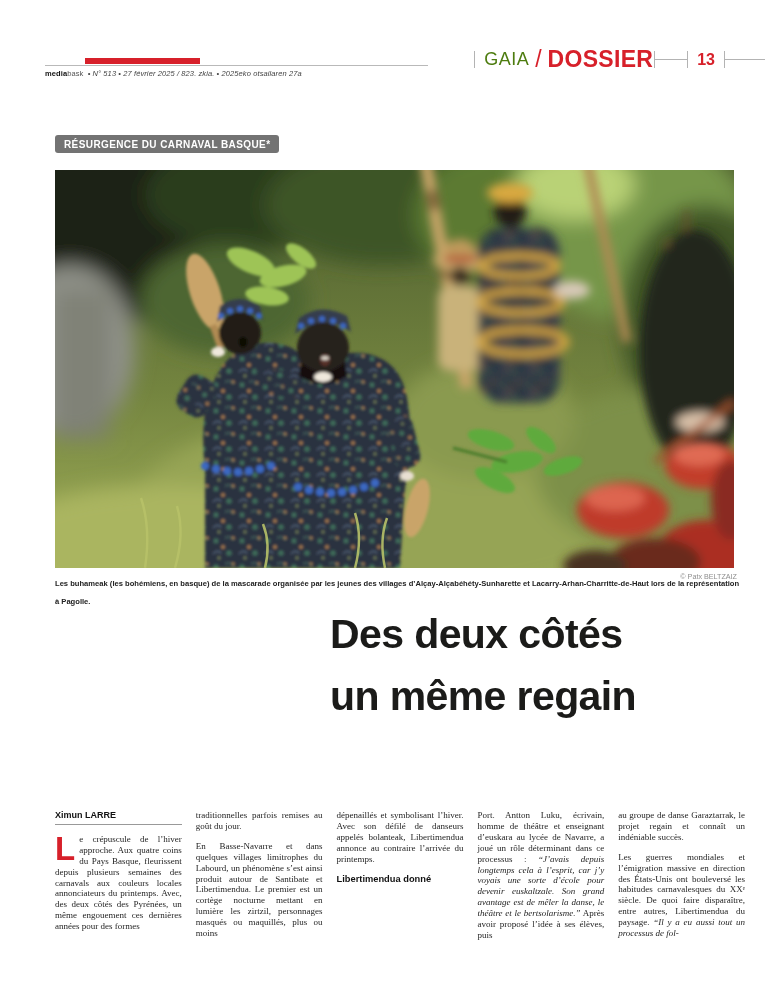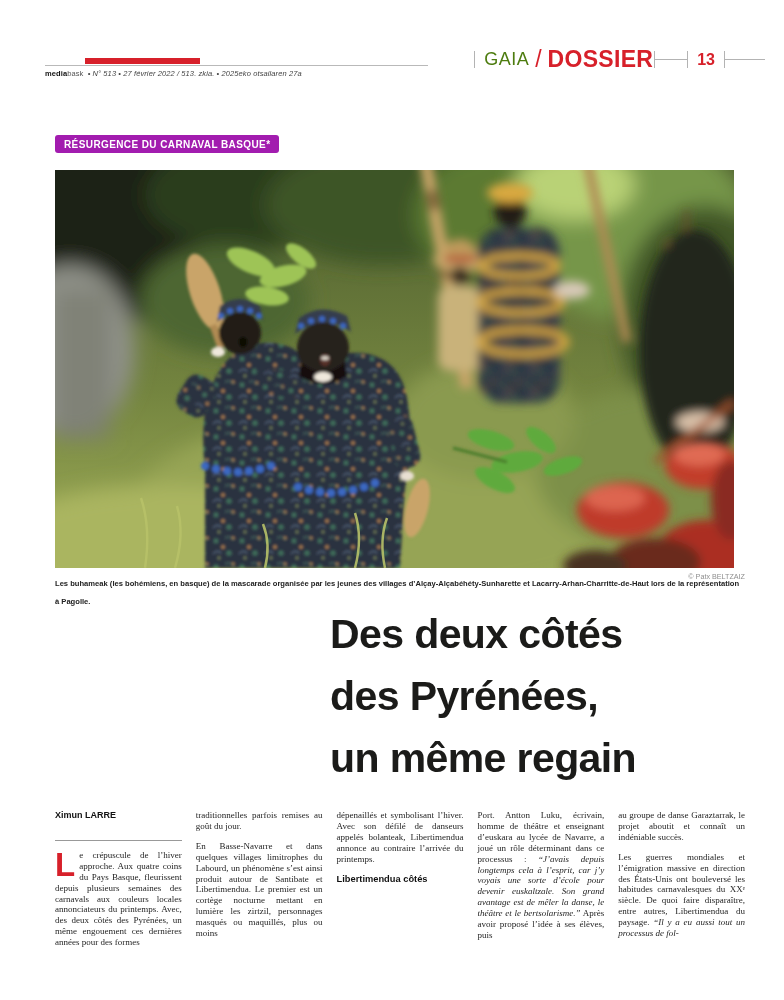--- a/index.html
+++ b/index.html
@@ -65,7 +65,7 @@
   <div class="mast-redbar"></div>
   <div class="mast-left">
     <span class="brand-b">media</span><span class="brand-l">bask</span>
-    <span class="issue">• N° 513 • 27 février 2022 / 513. zkia. • 2025eko otsailaren 27a</span>
+    <span class="issue">• N° 513 • 27 février 2025 / 823. zkia. • 2025eko otsailaren 27a</span>
   </div>
   <div class="mast-right">
     <div class="tick"></div>

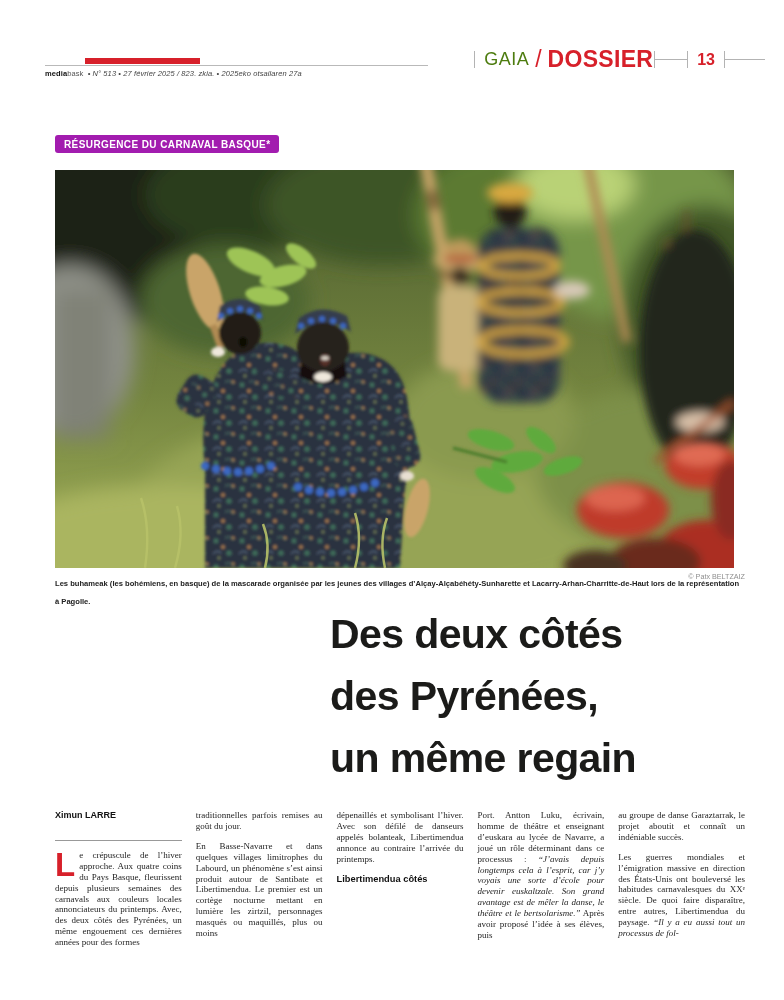--- a/index.html
+++ b/index.html
@@ -23,7 +23,7 @@
   .pagenum{font-size:16px;color:#d7202a;font-weight:800;margin:0 9px;text-align:right;}
   
   .kicker{
-    position:absolute;left:55px;top:135px;background:#a21caf;color:#fff;
+    position:absolute;left:55px;top:135px;background:#737373;color:#fff;
     font-size:10px;font-weight:700;letter-spacing:.4px;padding:4px 9px 3px;border-radius:3px;
   }
   

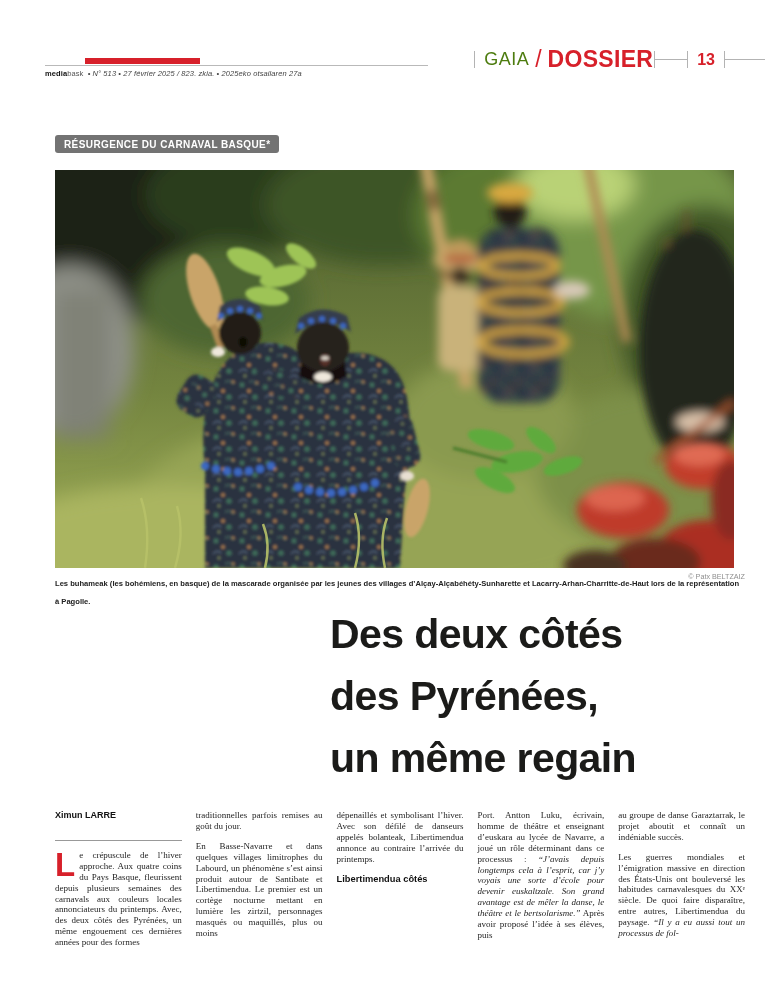--- a/index.html
+++ b/index.html
@@ -30,7 +30,7 @@
   .photo{position:absolute;left:55px;top:170px;width:679px;height:398px;overflow:hidden;background:#5c6c38;}
   .caption-row{position:absolute;left:55px;top:572px;width:690px;}
   .caption{font-size:7.6px;font-weight:700;color:#222;display:inline;}
-  .credit{position:absolute;right:0;top:0;font-size:7.2px;color:#8e8e8e;font-weight:400;}
+  .credit{position:absolute;right:8px;top:0;font-size:7.2px;color:#8e8e8e;font-weight:400;}
   
   .standfirst{
     position:absolute;left:55px;top:600px;width:264px;

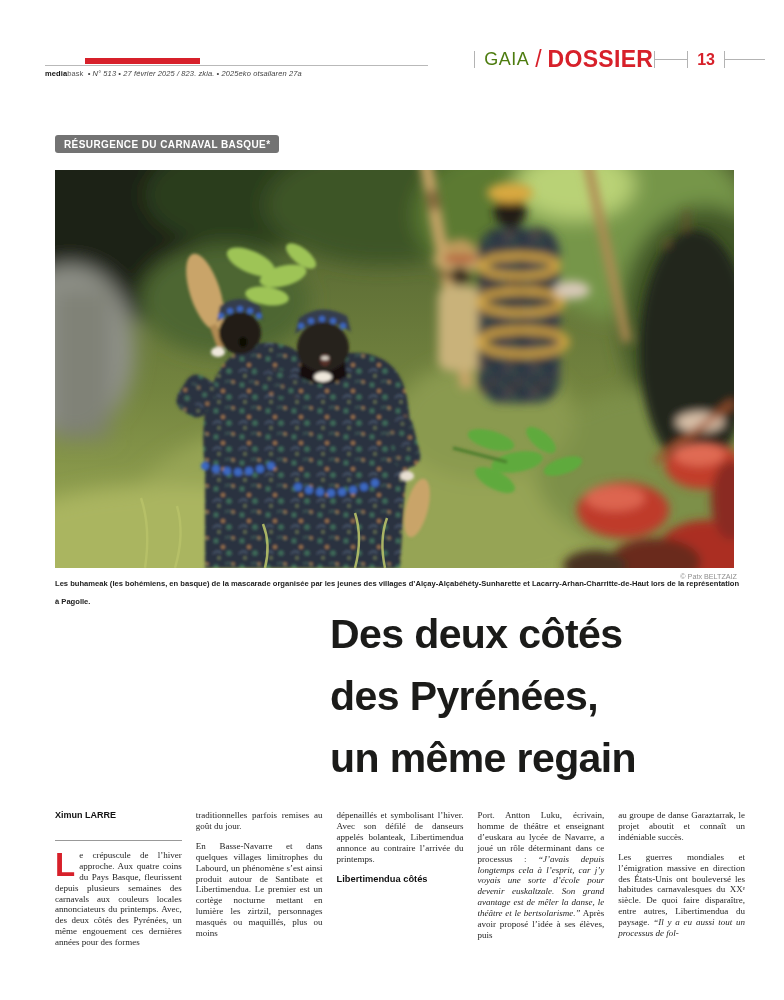--- a/index.html
+++ b/index.html
@@ -256,7 +256,6 @@
 
   <div class="headline">
     <div>Des deux côtés</div>
-    <div>des Pyrénées,</div>
     <div>un même regain</div>
   </div>
 

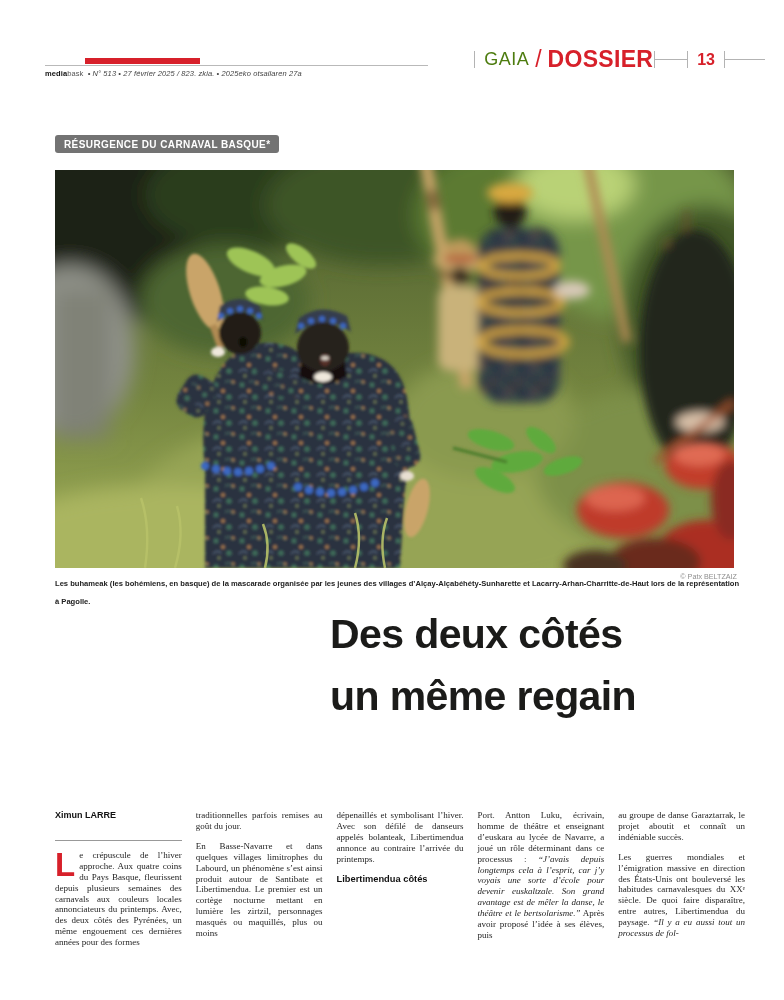--- a/index.html
+++ b/index.html
@@ -46,7 +46,7 @@
   .col{font-family:"Liberation Serif",serif;font-size:9px;line-height:10.9px;color:#1e1e1e;text-align:justify;}
   .byline{
     font-family:"Liberation Sans",sans-serif;font-size:9px;font-weight:700;color:#111;
-    border-bottom:1px solid #999;padding-bottom:19px;margin-bottom:9px;
+    border-bottom:1px solid #999;padding-bottom:3px;margin-bottom:9px;
   }
   .body-p{margin:0 0 9px 0;}
   .subhead{font-family:"Liberation Sans",sans-serif;font-size:9.3px;font-weight:700;color:#111;margin:4px 0 2px;}

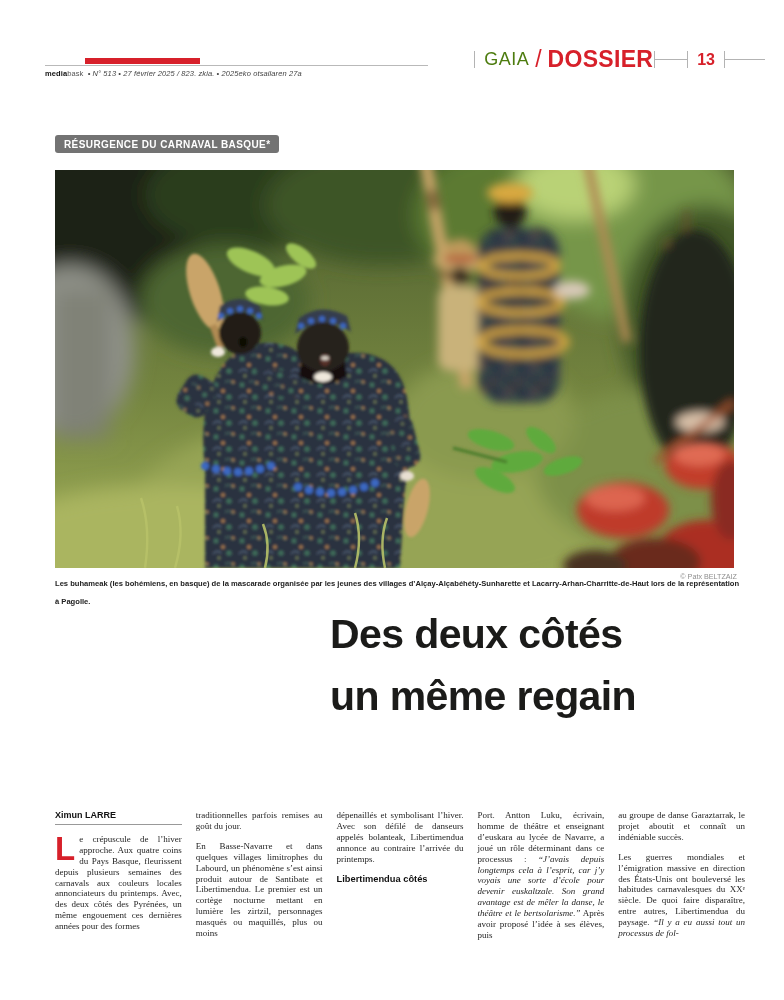--- a/index.html
+++ b/index.html
@@ -276,7 +276,7 @@
         <p class="body-p"><span>Port. Antton Luku, écrivain, homme de théâtre et enseignant d’euskara au lycée de Navarre, a joué un rôle déterminant dans ce processus : </span><span class="ital">“J’avais depuis longtemps cela à l’esprit, car j’y voyais une sorte d’école pour devenir euskaltzale. Son grand avantage est de mêler la danse, le théâtre et le bertsolarisme.”</span><span> Après avoir proposé l’idée à ses élèves, puis</span></p>
       </div>
     <div class="col">
-        <p class="body-p"><span>au groupe de danse Garaztarrak, le projet aboutit et connaît un indéniable succès.</span></p>
+        <p class="body-p"><span>au groupe de danse Garaztarrak, le projet regain et connaît un indéniable succès.</span></p>
         <p class="body-p"><span>Les guerres mondiales et l’émigration massive en direction des États-Unis ont bouleversé les habitudes carnavalesques du XXᵉ siècle. De quoi faire disparaître, entre autres, Libertimendua du paysage. </span><span class="ital">“Il y a eu aussi tout un processus de fol-</span></p>
       </div>
   </div>

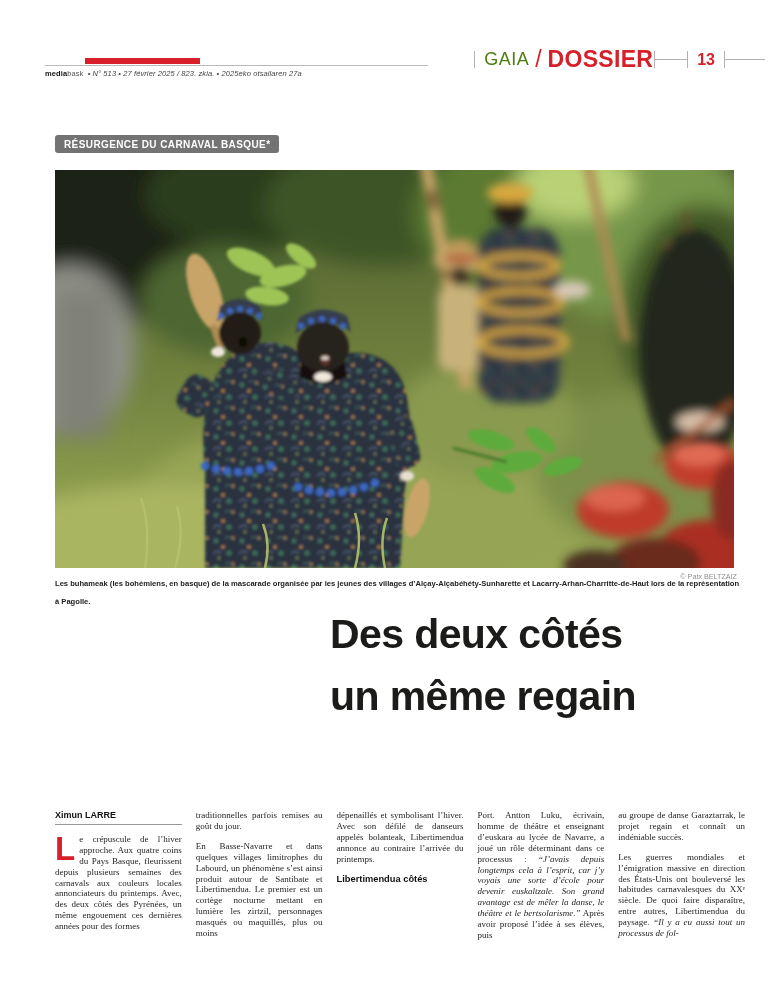--- a/index.html
+++ b/index.html
@@ -270,7 +270,7 @@
       </div>
     <div class="col">
         <p class="body-p"><span>dépenaillés et symbolisant l’hiver. Avec son défilé de danseurs appelés bolanteak, Libertimendua annonce au contraire l’arrivée du printemps.</span></p>
-        <div class="subhead">Libertimendua côtés</div>
+        <div class="subhead">Libertimendua donné</div>
       </div>
     <div class="col">
         <p class="body-p"><span>Port. Antton Luku, écrivain, homme de théâtre et enseignant d’euskara au lycée de Navarre, a joué un rôle déterminant dans ce processus : </span><span class="ital">“J’avais depuis longtemps cela à l’esprit, car j’y voyais une sorte d’école pour devenir euskaltzale. Son grand avantage est de mêler la danse, le théâtre et le bertsolarisme.”</span><span> Après avoir proposé l’idée à ses élèves, puis</span></p>

